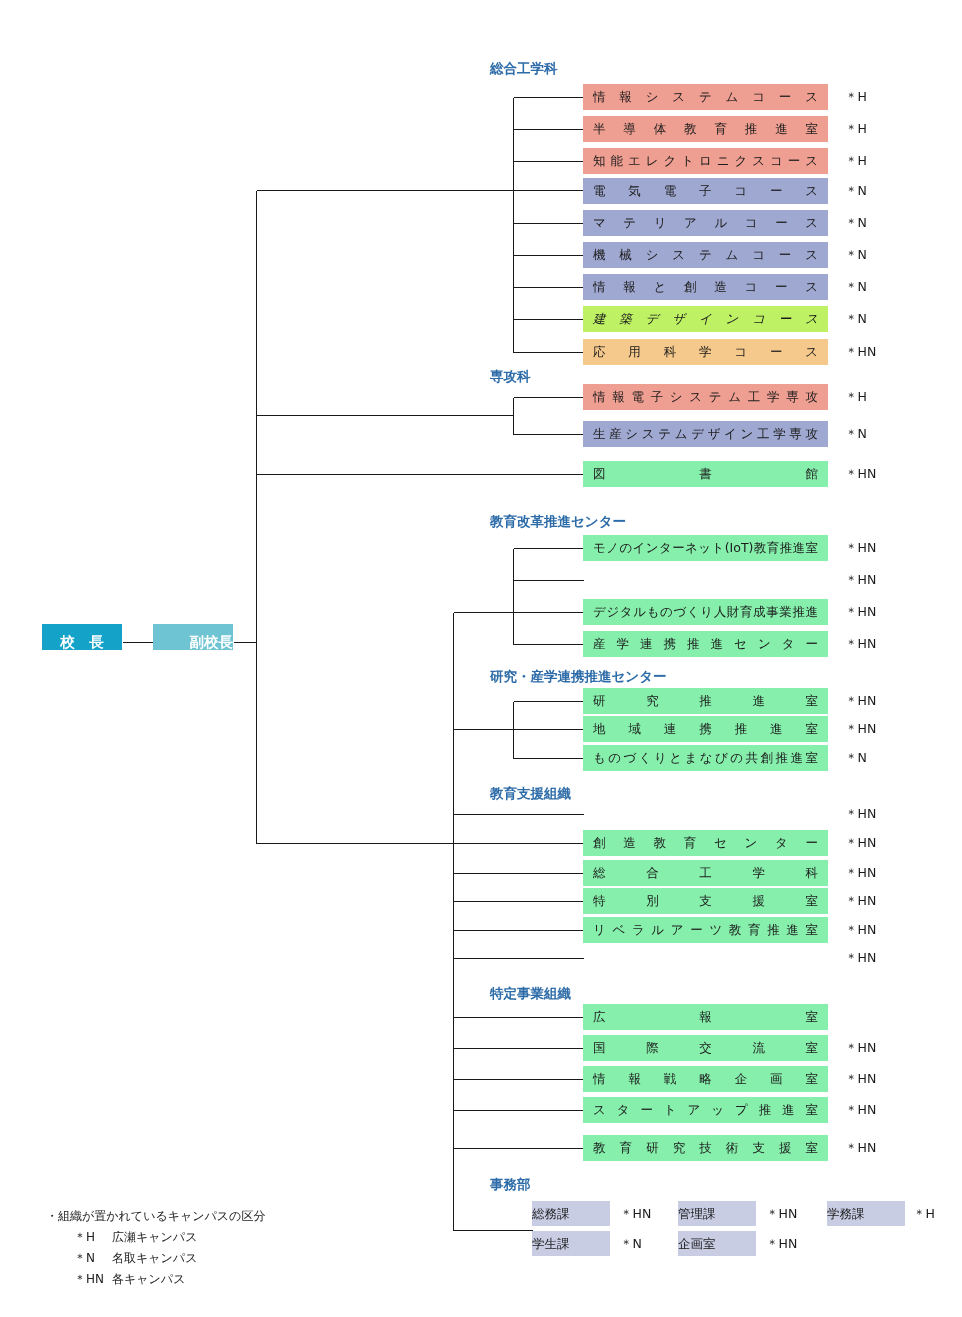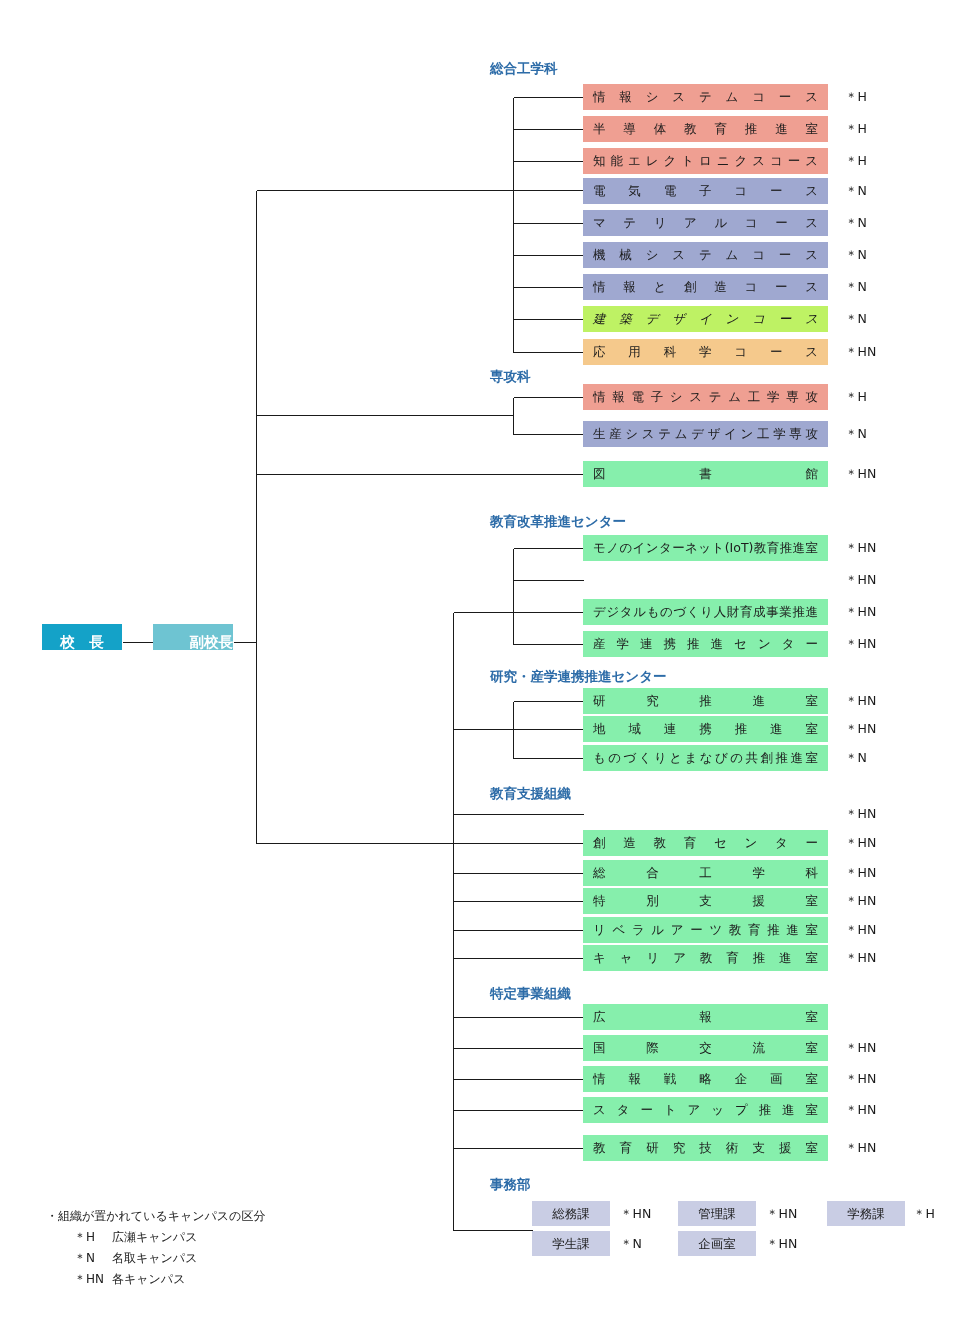--- a/index.html
+++ b/index.html
@@ -167,7 +167,6 @@
   <div class="mark" style="top:888px">＊HN</div>
   <div class="node c-lav" style="top:917px">リベラルアーツ教育推進室</div>
   <div class="mark" style="top:917px">＊HN</div>
-  <div class="node c-lav" style="top:945px">キャリア教育推進室</div>
   <div class="mark" style="top:945px">＊HN</div>
 
   <div class="sec-title" style="top:985px">特定事業組織</div>

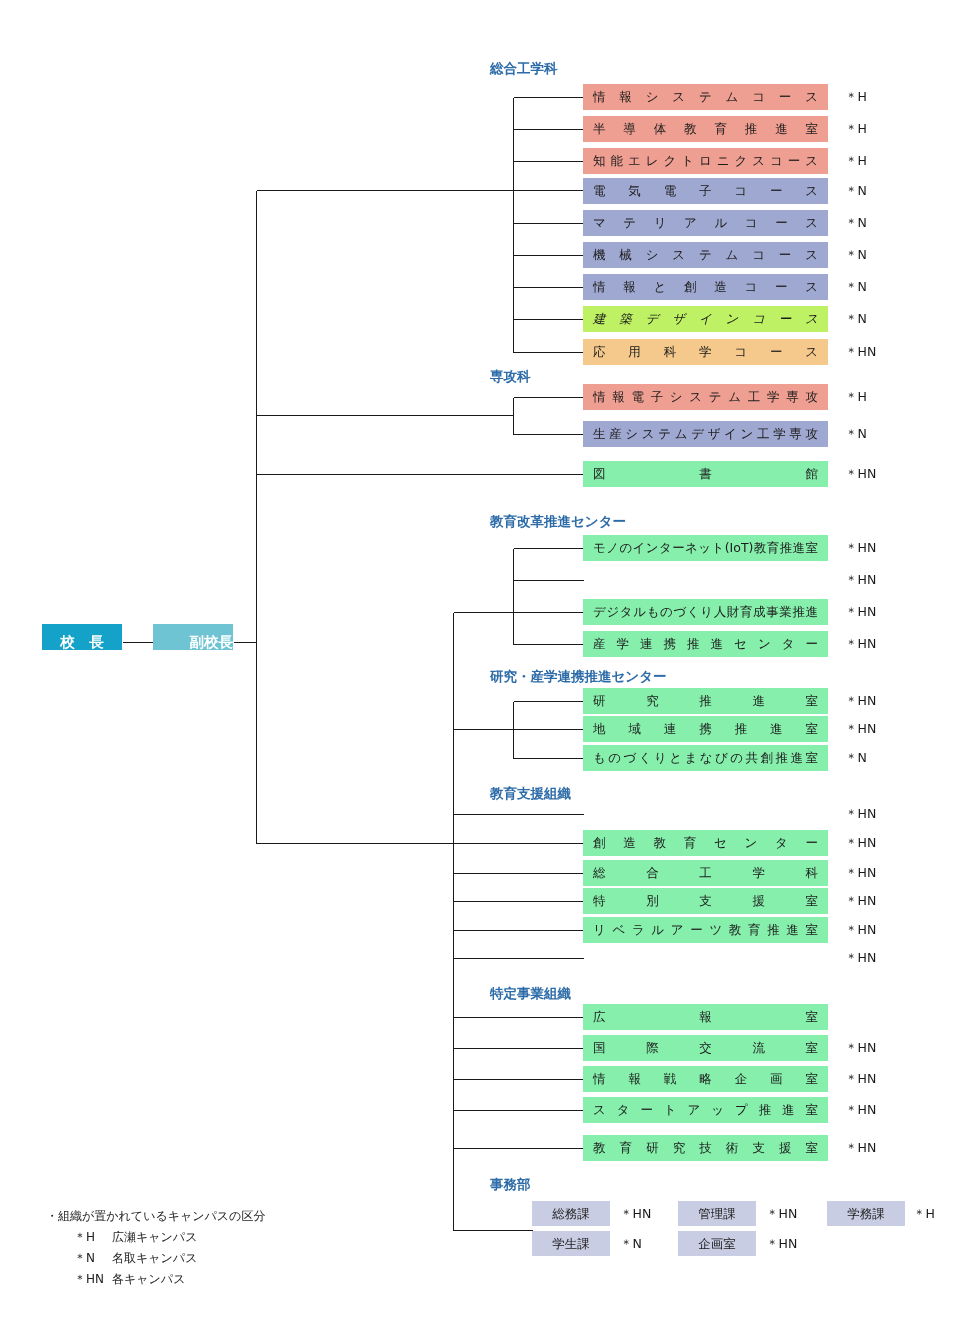--- a/index.html
+++ b/index.html
@@ -35,7 +35,7 @@
   .exec-vice{left:153px;background:#6ec4d2;text-align:right;}
   .admin{
     position:absolute;width:78px;height:25px;box-sizing:border-box;
-    font-size:12.5px;line-height:25px;text-align:center;background:#c9cde4;
+    font-size:12.5px;line-height:25px;text-align:left;background:#c9cde4;
   }
   .admin-mark{
     position:absolute;width:60px;height:25px;font-size:12.5px;line-height:25px;

